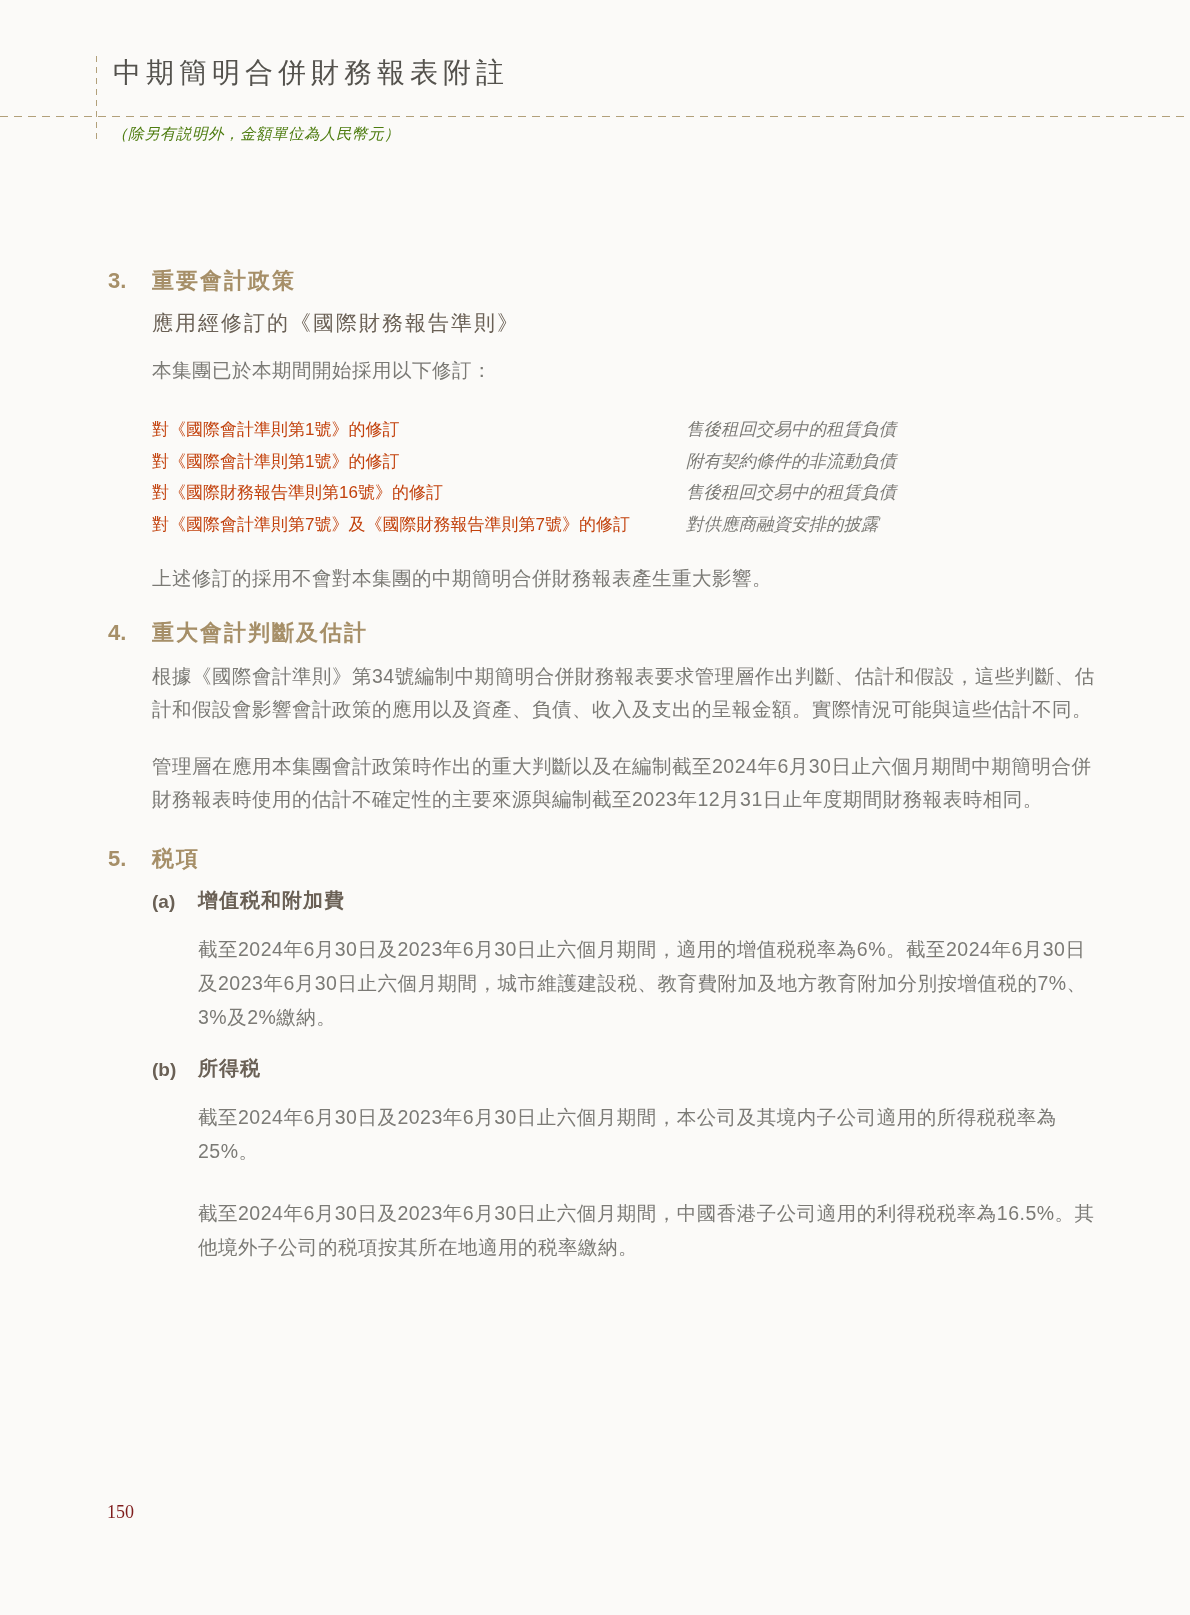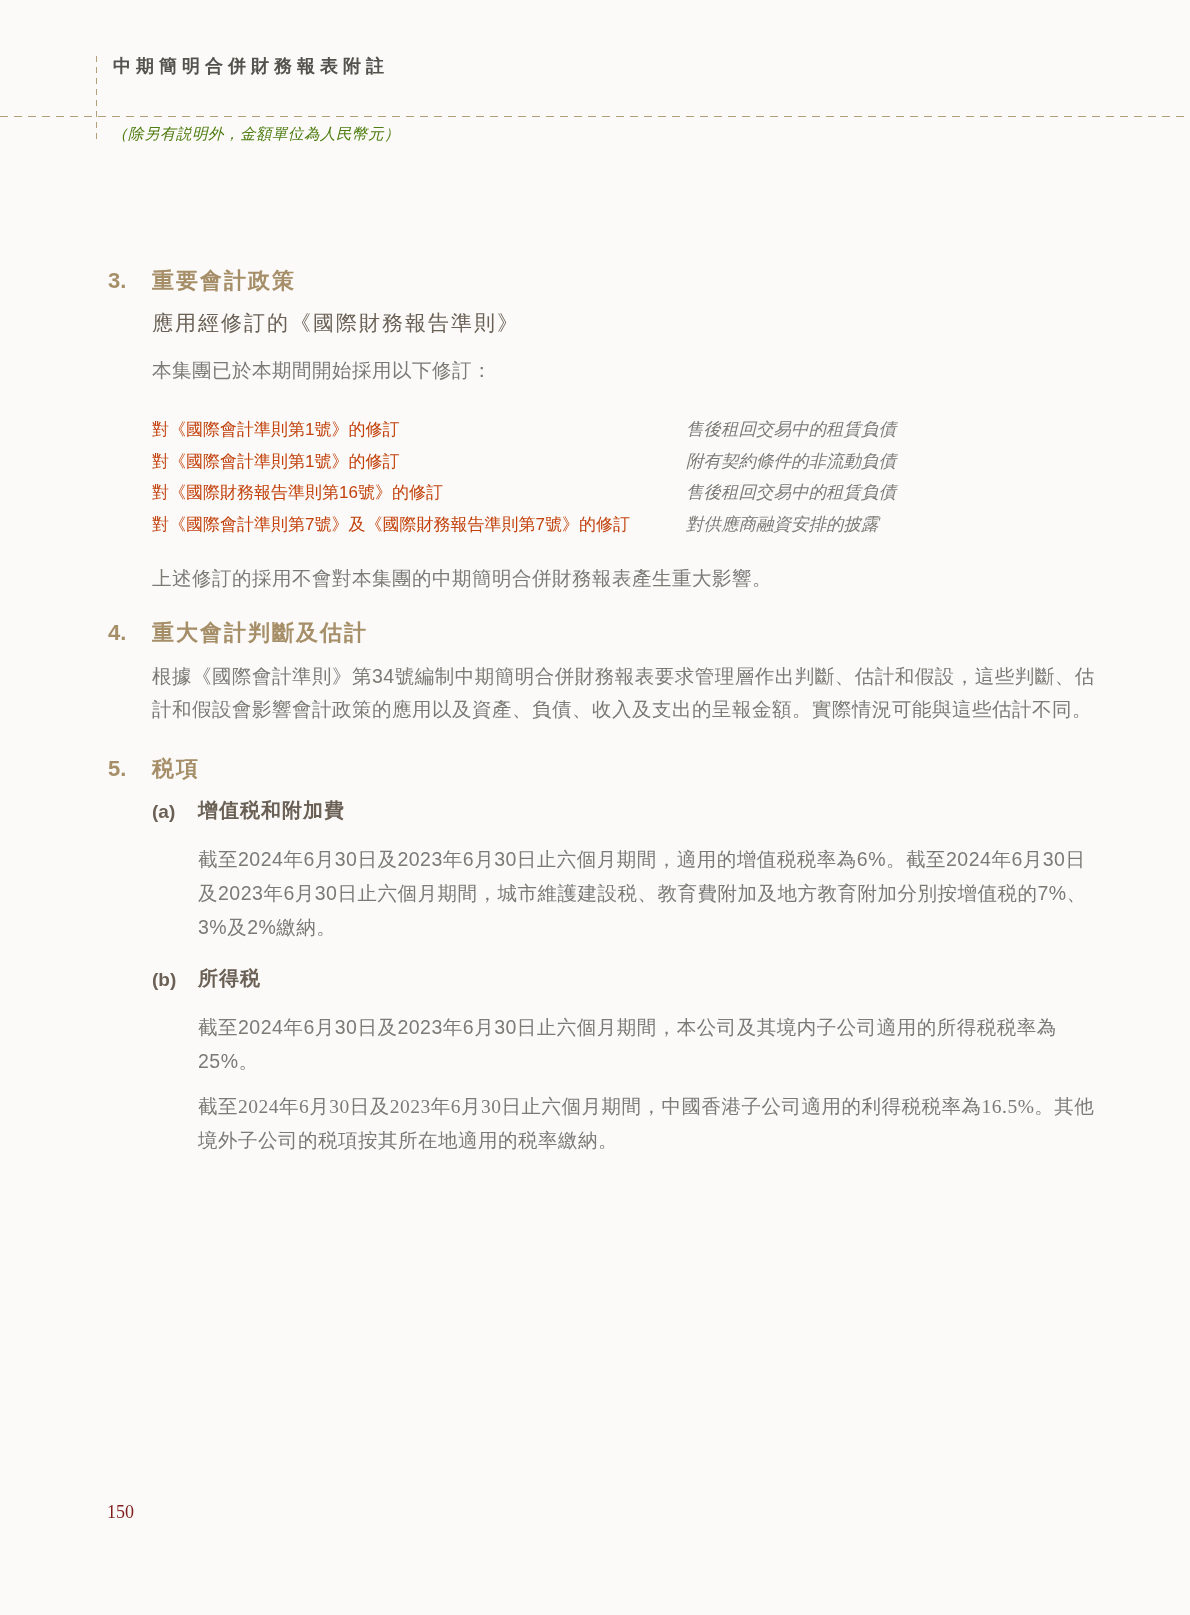--- a/index.html
+++ b/index.html
@@ -16,7 +16,7 @@
   .header-title {
     position:absolute; left:113px; top:54px;
     font-family:"Liberation Serif", serif;
-    font-weight:700; font-size:18px; letter-spacing:5px;
+    font-weight:400; font-size:28px; letter-spacing:5px;
     color:#54524d;
     text-align:center;
   }

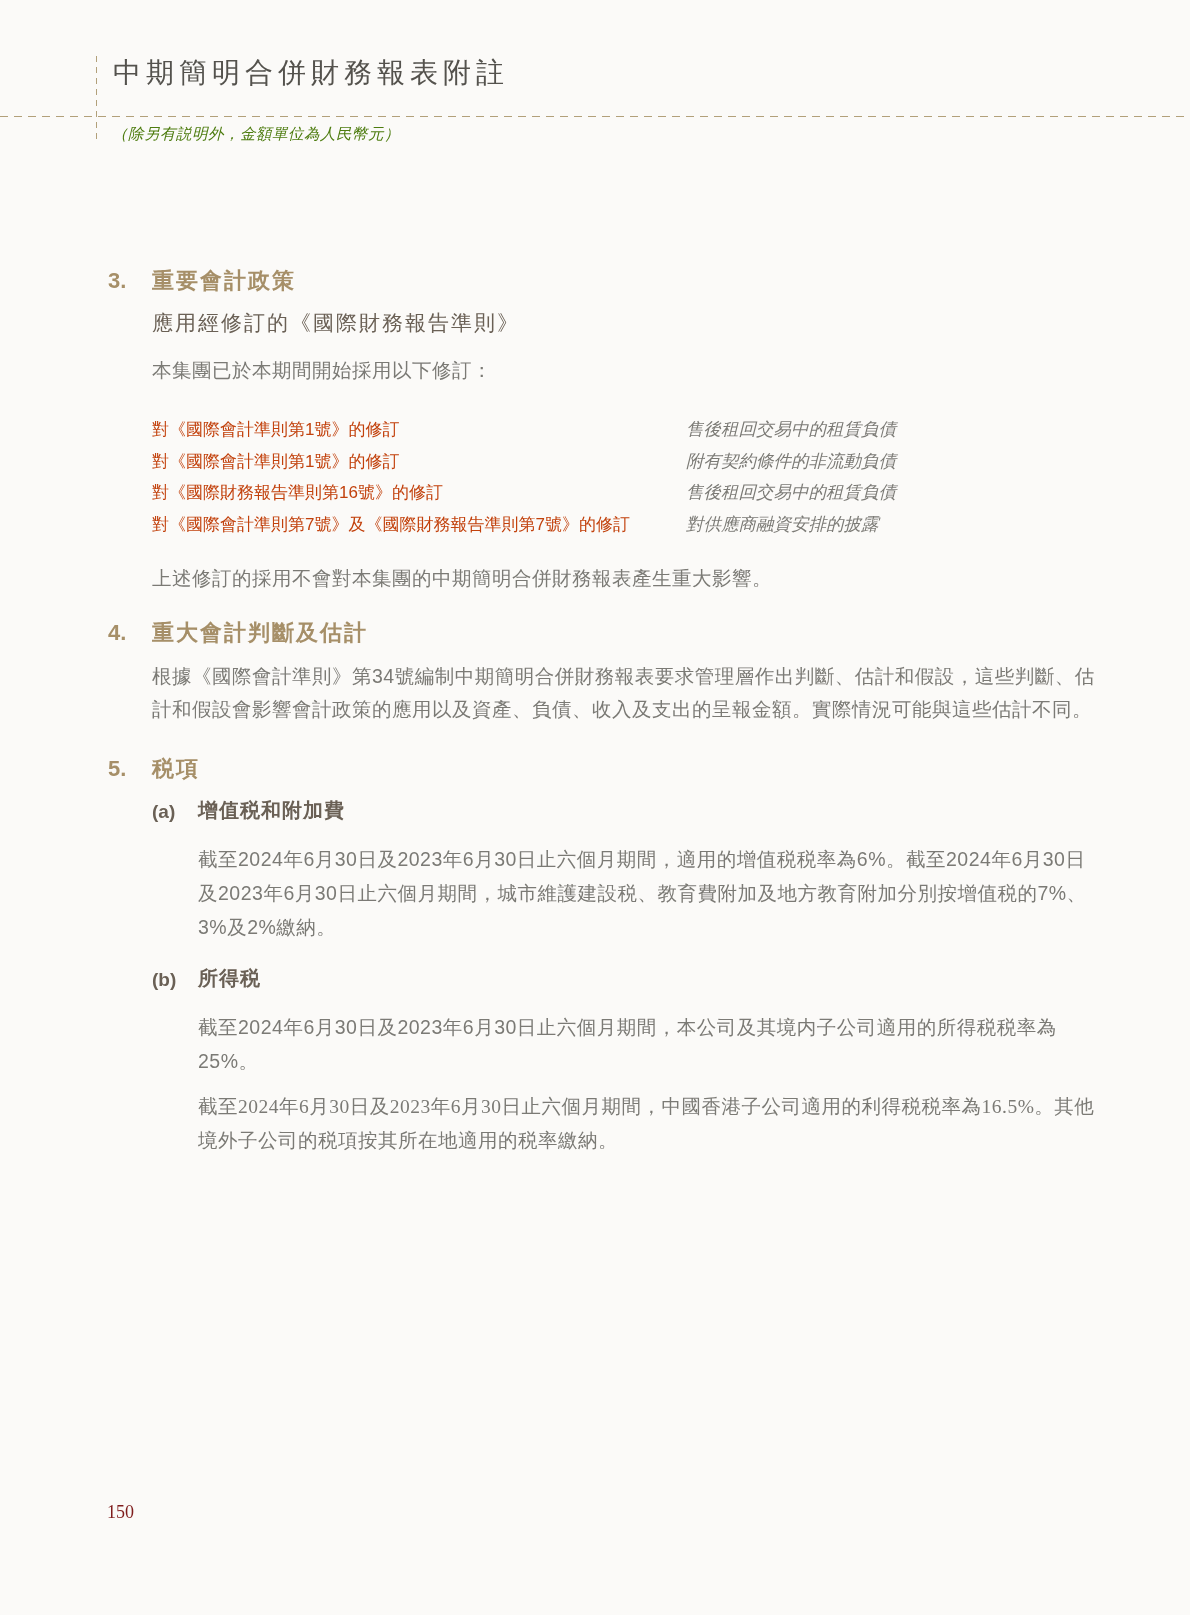--- a/index.html
+++ b/index.html
@@ -141,6 +141,7 @@
       <div class="sec-content">
         <h2 class="sec-title">重大會計判斷及估計</h2>
         <p class="body-text para">根據《國際會計準則》第34號編制中期簡明合併財務報表要求管理層作出判斷、估計和假設，這些判斷、估計和假設會影響會計政策的應用以及資產、負債、收入及支出的呈報金額。實際情況可能與這些估計不同。</p>
+        <p class="body-text para">管理層在應用本集團會計政策時作出的重大判斷以及在編制截至2024年6月30日止六個月期間中期簡明合併財務報表時使用的估計不確定性的主要來源與編制截至2023年12月31日止年度期間財務報表時相同。</p>
       </div>
     </div>
 

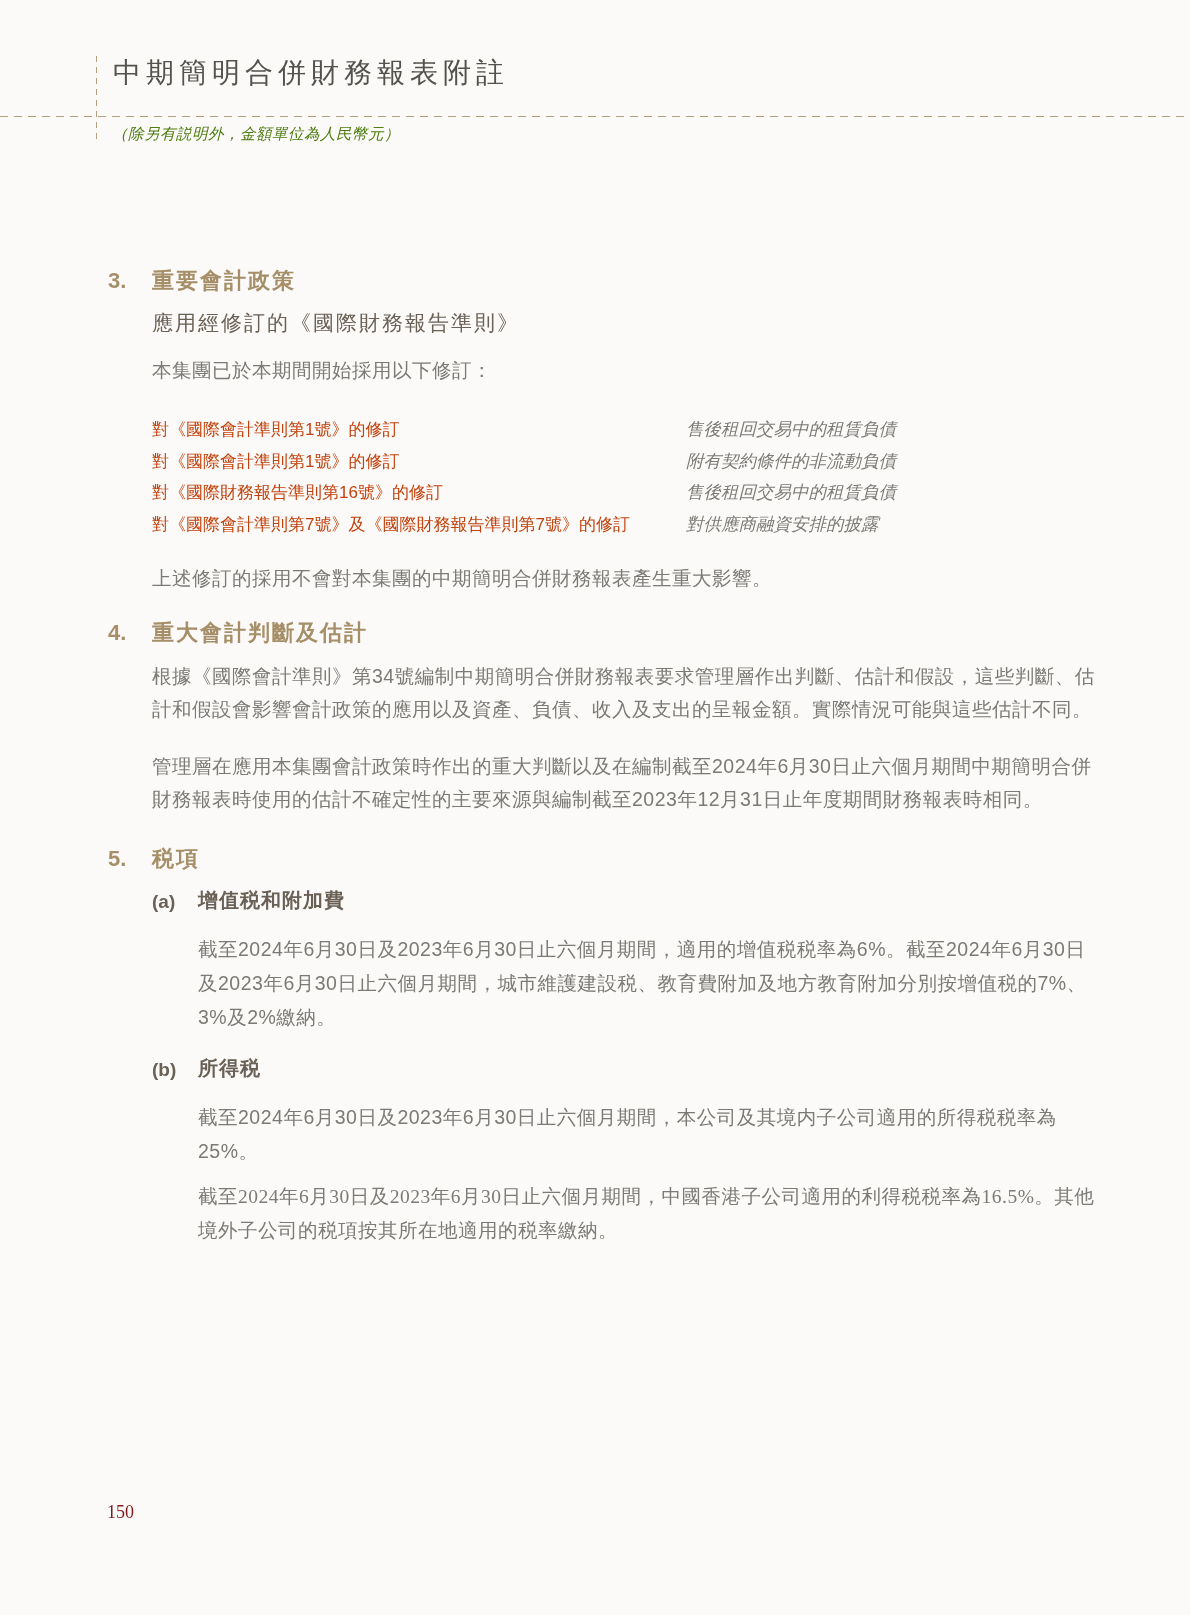--- a/index.html
+++ b/index.html
@@ -86,7 +86,7 @@
     font-family:Liberation Mono, monospace;
   }
   .subsec-content .para { margin-top:16px; line-height:34px; }
-  .subsec-content .para + .para { margin-top:12px;font-family:Liberation Serif, serif; }
+  .subsec-content .para + .para { margin-top:28px; }
   
   .page-number {
     position:absolute; left:107px; top:1502px;

